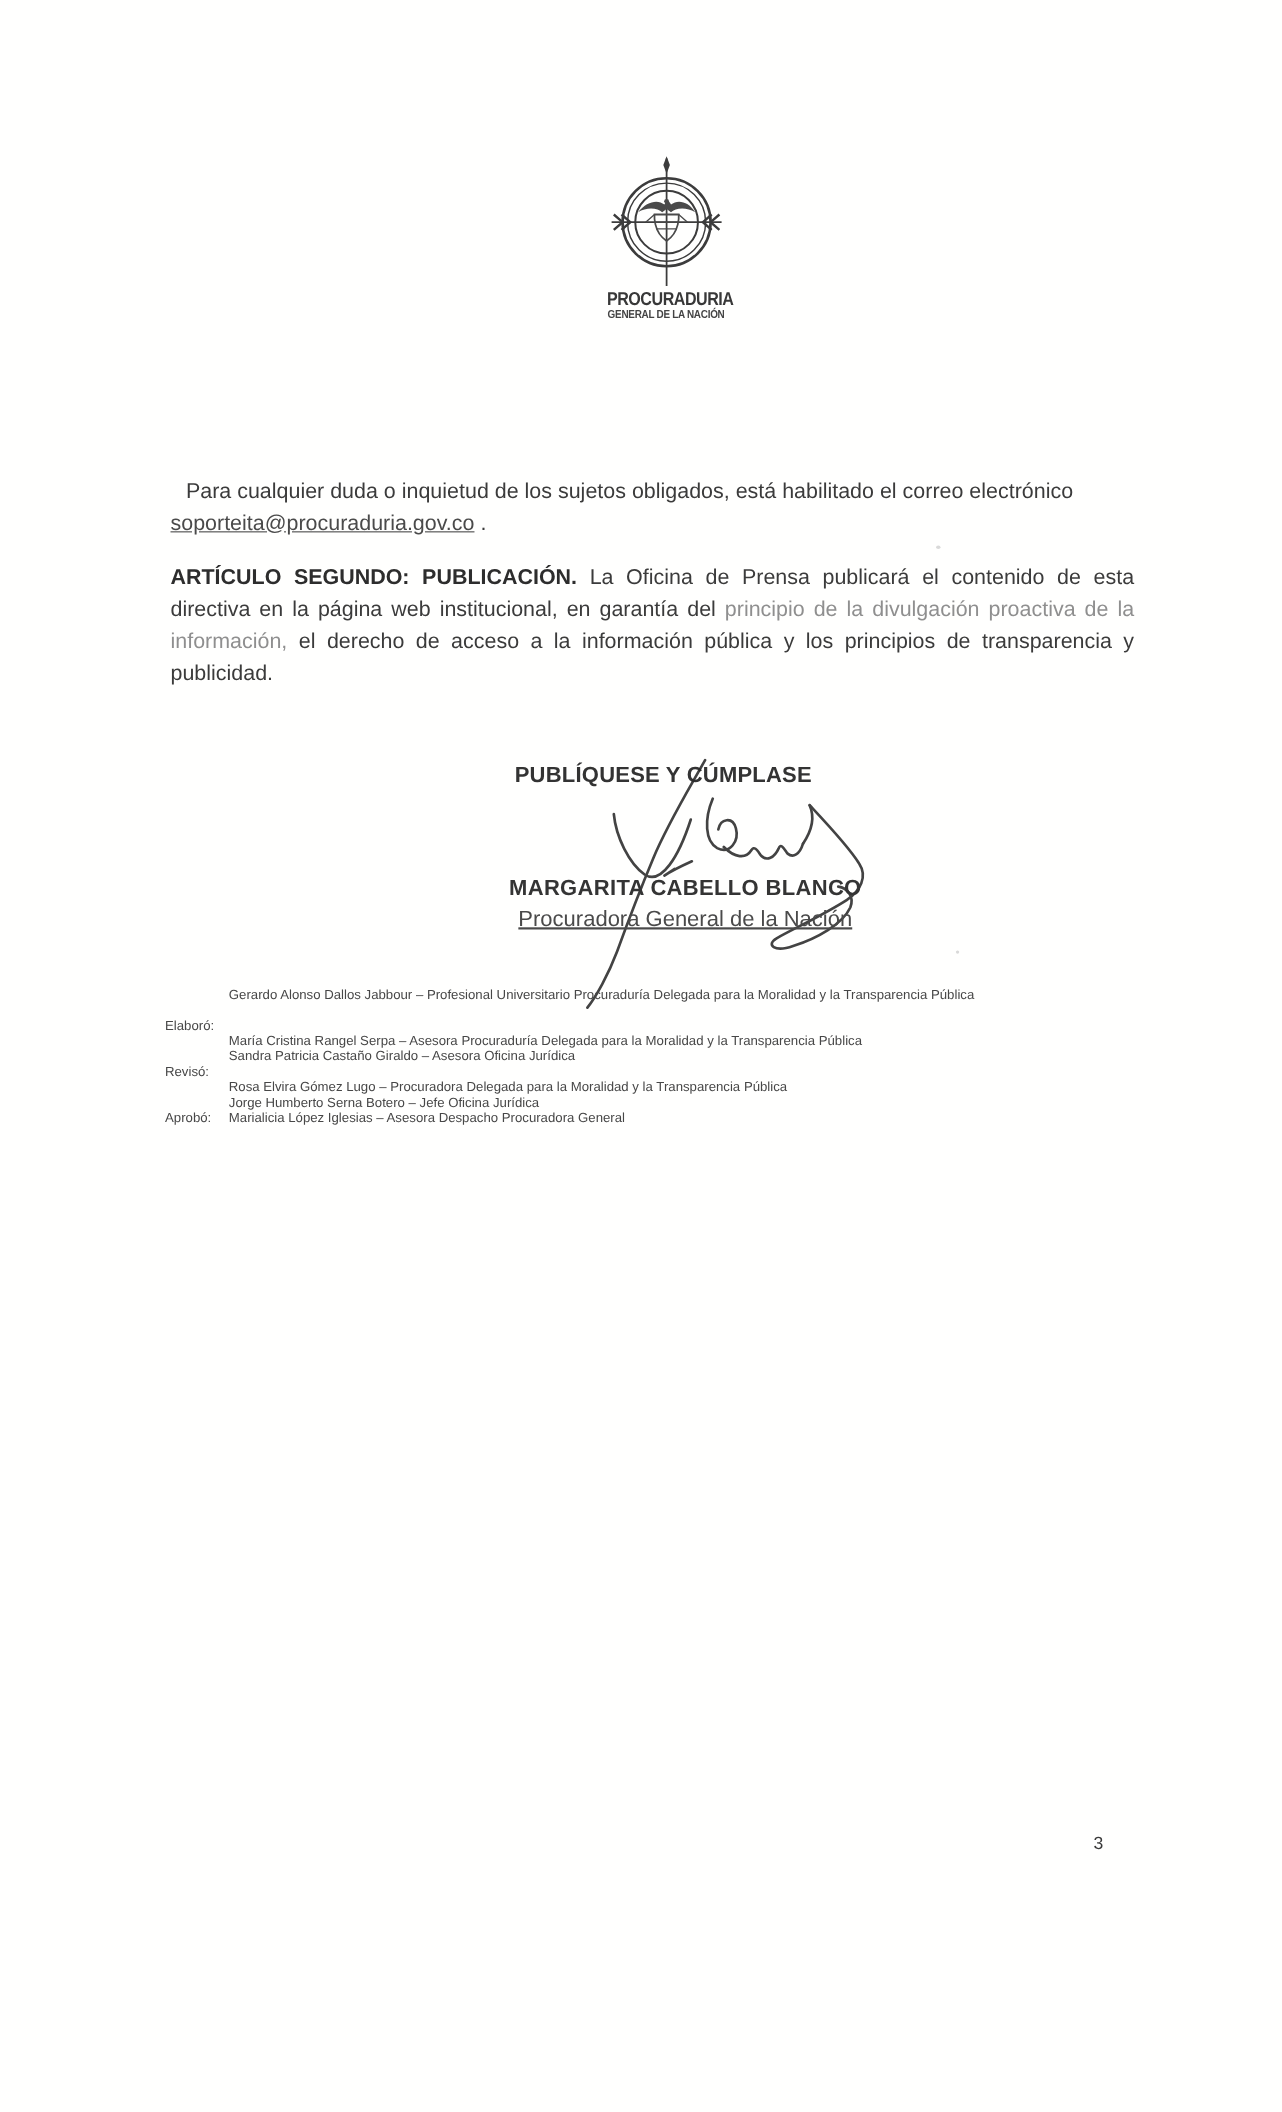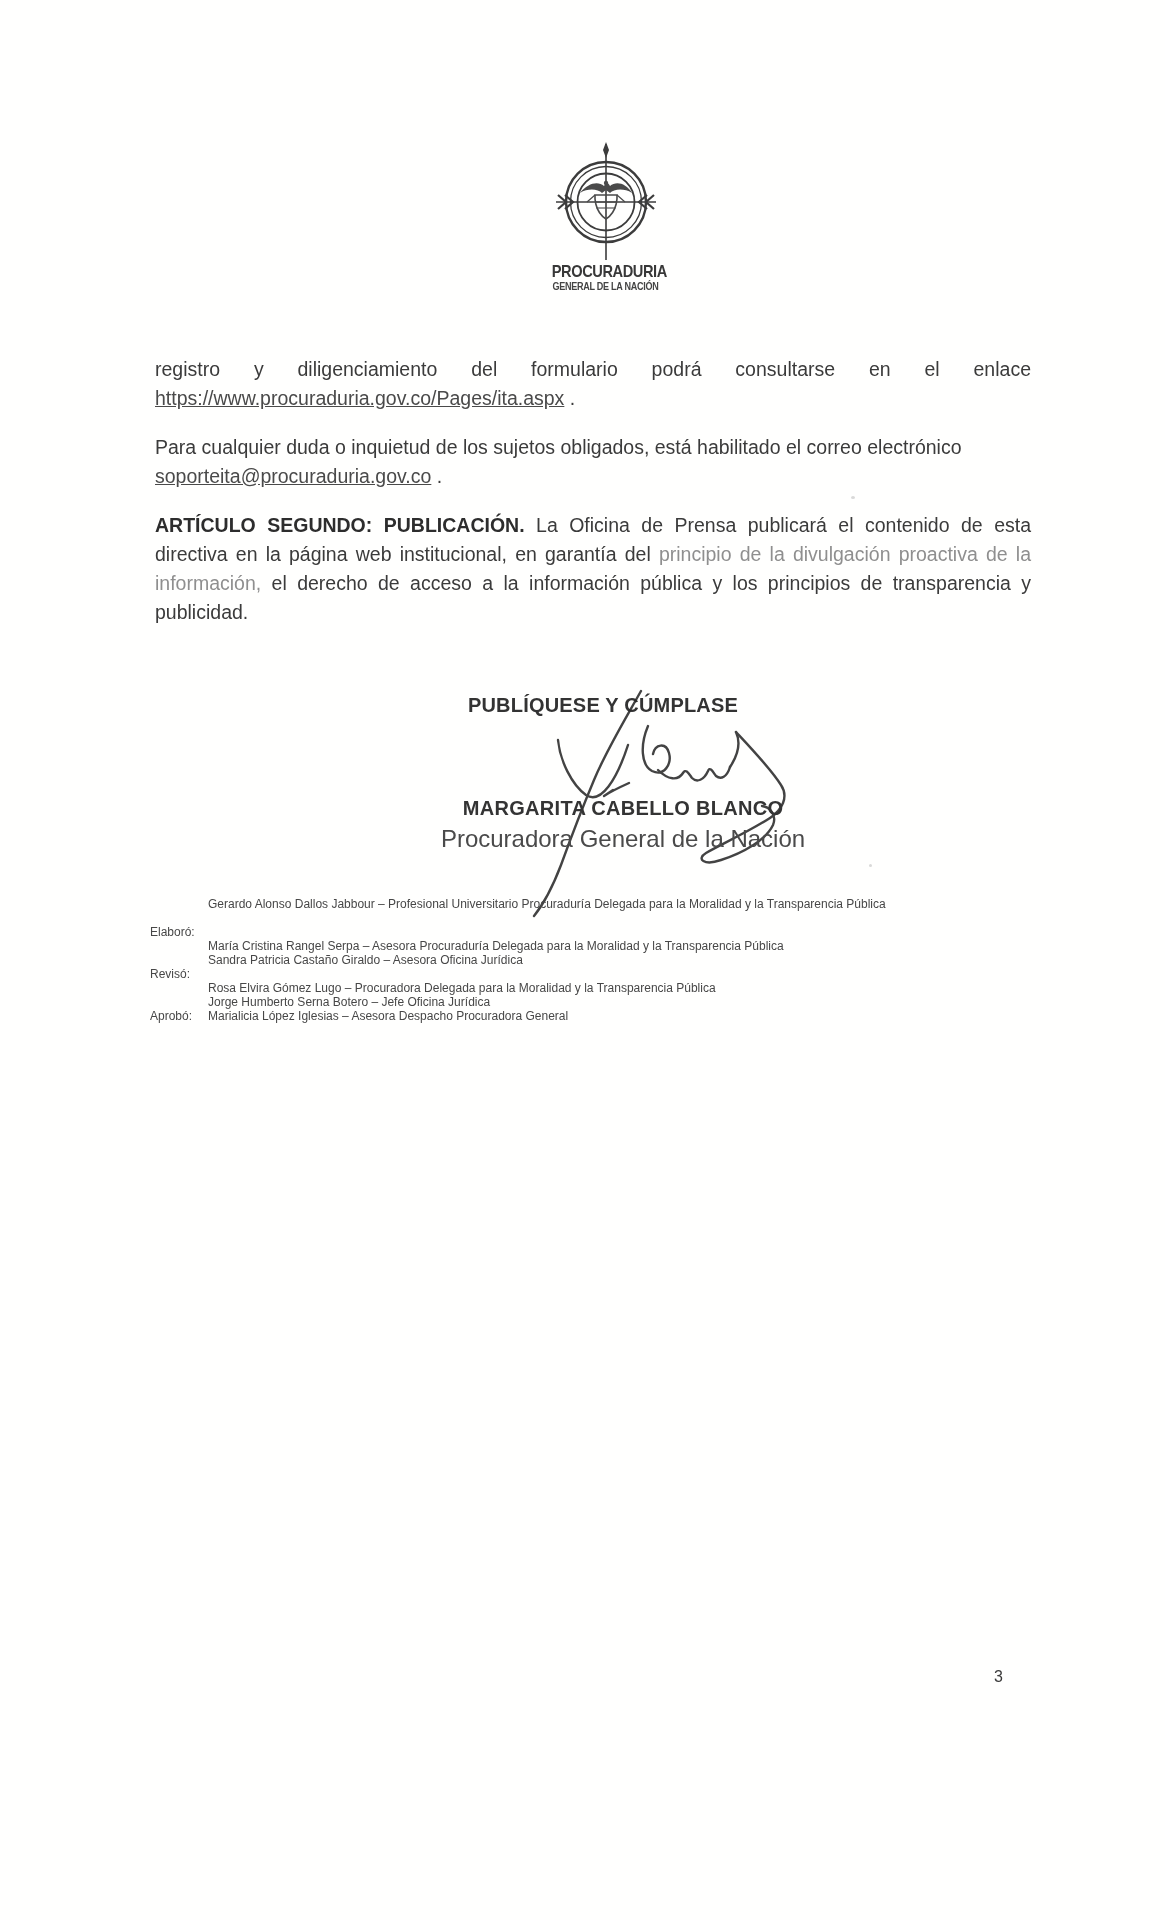--- a/index.html
+++ b/index.html
@@ -96,12 +96,6 @@
     <div class="logo-subtitle">GENERAL DE LA NACIÓN</div>
   </div>
 
-  <div class="para" style="top:355px;">
-    <div class="jline">registro y diligenciamiento del formulario podrá consultarse en el enlace</div>
-    <div>
-      <span class="doc-link">https://www.procuraduria.gov.co/Pages/ita.aspx</span><span> .</span>
-    </div>
-  </div>
 
   <div class="para" style="top:433px;">
     <div class="nowrap">Para cualquier duda o inquietud de los sujetos obligados, está habilitado el correo electrónico</div>

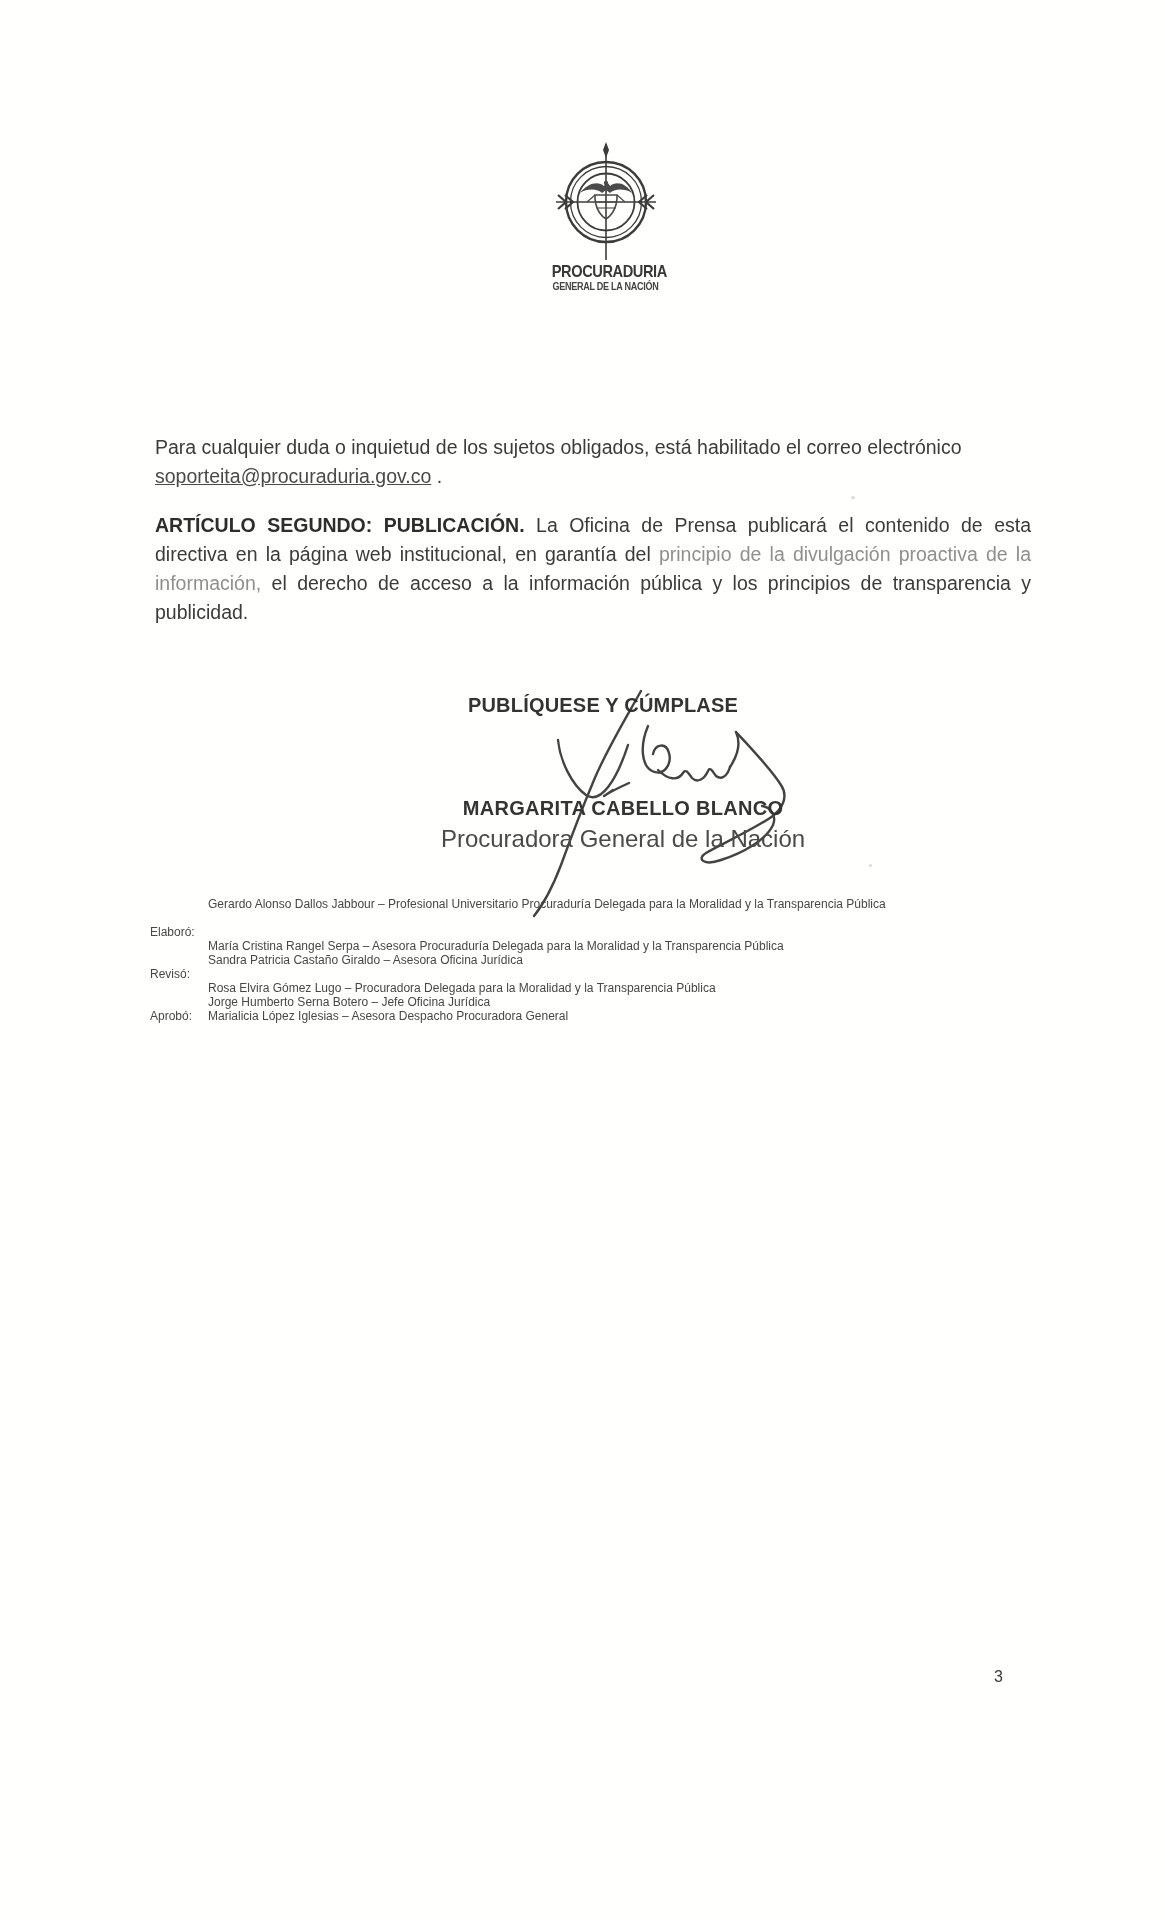--- a/index.html
+++ b/index.html
@@ -29,7 +29,7 @@
     font-size:19.5px;line-height:28.5px;color:#3b3b3b;
   }
   .jline{text-align:justify;text-align-last:justify;}
-  .nowrap{white-space:nowrap;}
+  .nowrap{white-space:nowrap;margin-left:14px;}
   .doc-link{color:#4a4a4a;text-decoration:underline;cursor:pointer;}
   .justify-block{text-align:justify;}
   .bold-run{font-weight:bold;color:#2d2d2d;}

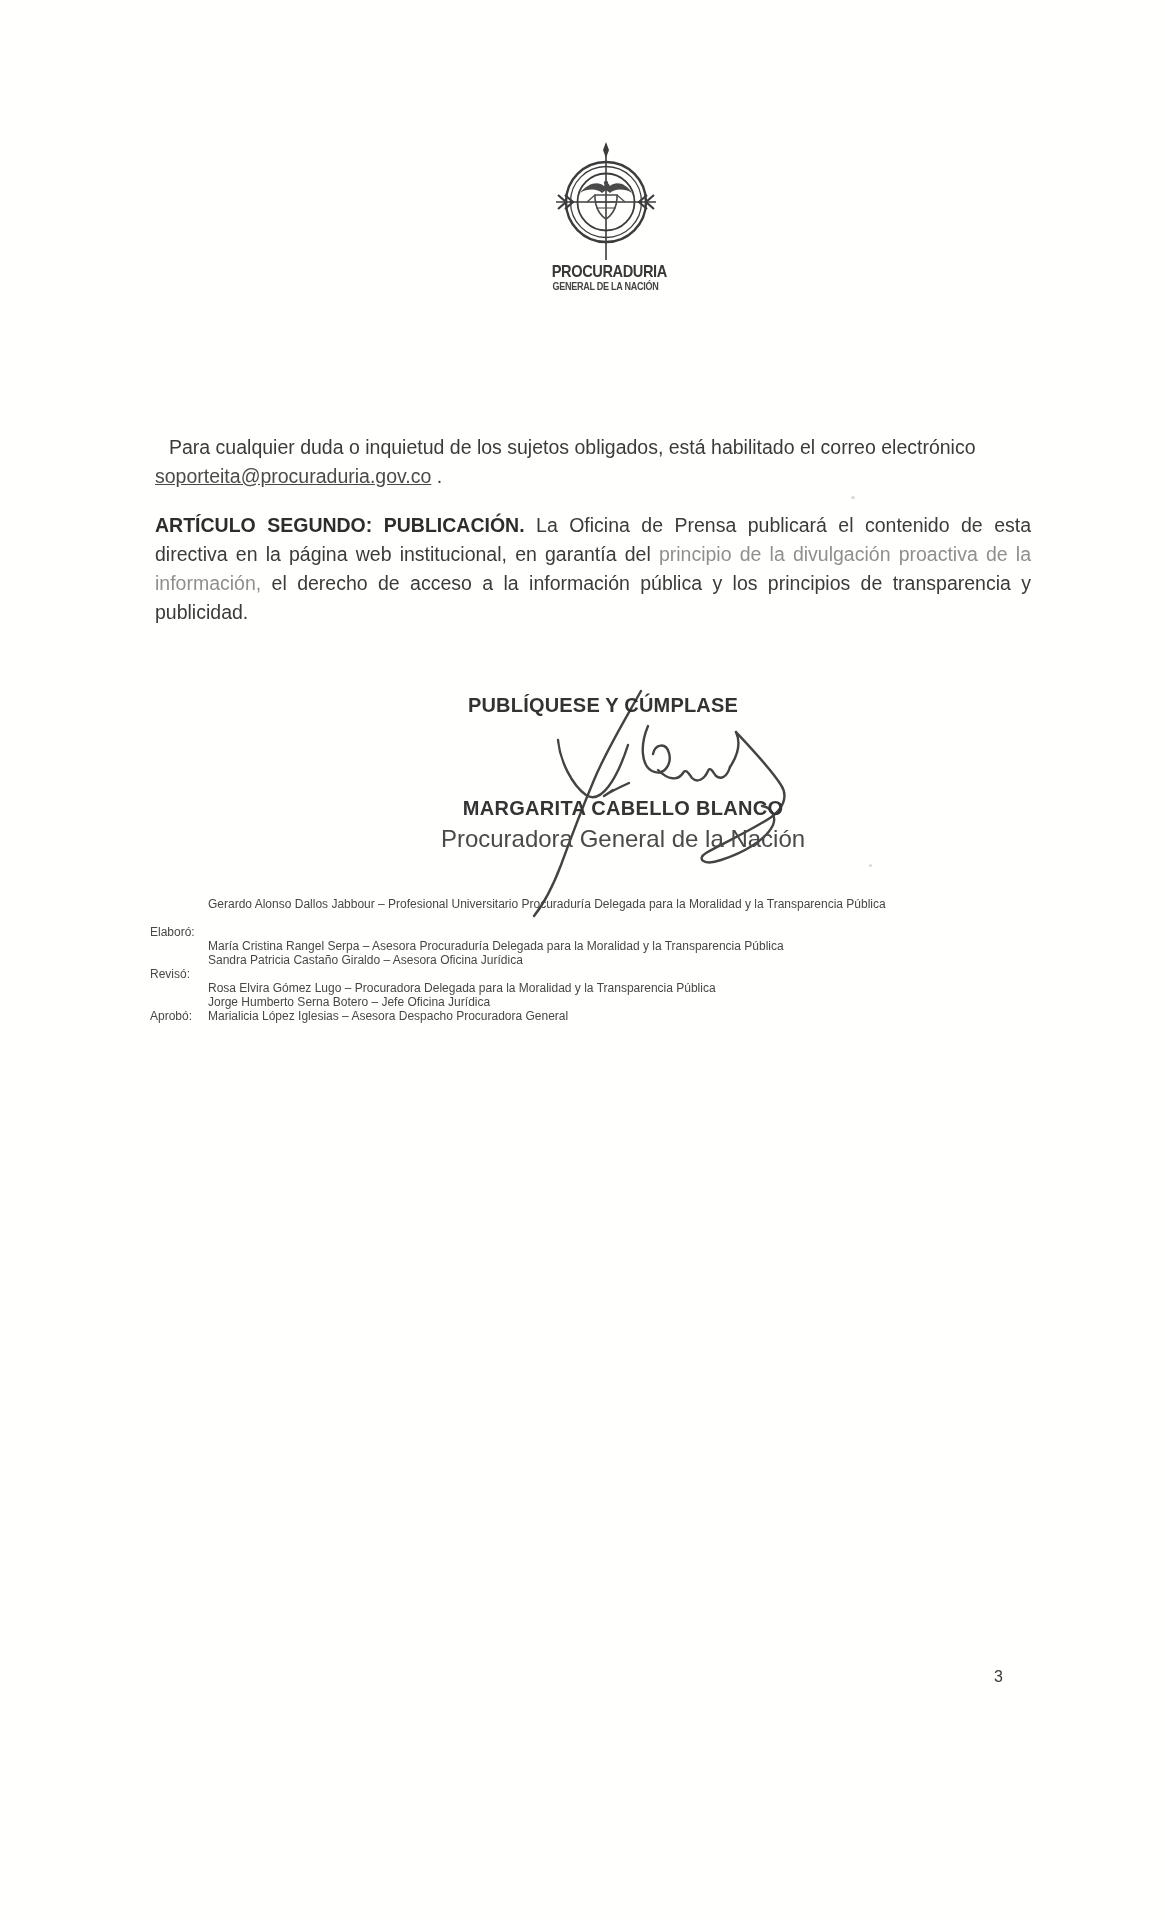--- a/index.html
+++ b/index.html
@@ -45,7 +45,7 @@
   }
   .sig-role{
     position:absolute;left:185px;top:825px;width:876px;text-align:center;
-    font-size:24px;color:#4a4a4a;
+    font-size:20px;color:#4a4a4a;text-decoration:underline;
   }
   .sig-svg{position:absolute;left:420px;top:685px;pointer-events:none;}
   

